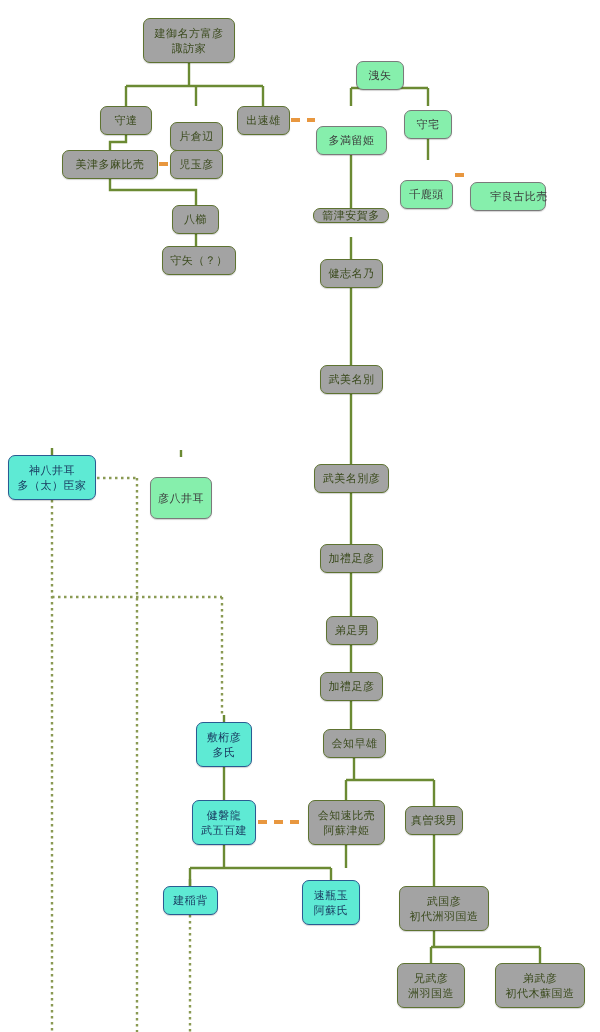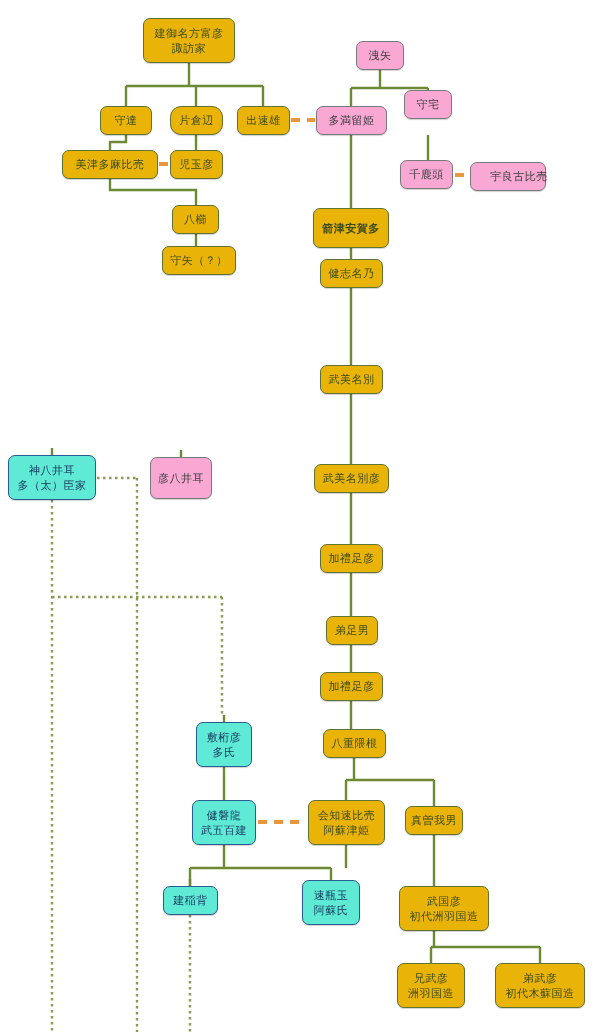--- a/index.html
+++ b/index.html
@@ -26,7 +26,7 @@
   .node .ln{display:block;}
   
   .n-green{
-    background:#eab308;
+    background:#a3a3a3;
     border:1.6px solid #5e7331;
     color:#3a4a1c;
     box-shadow:0 1px 1px rgba(0,0,0,.18);

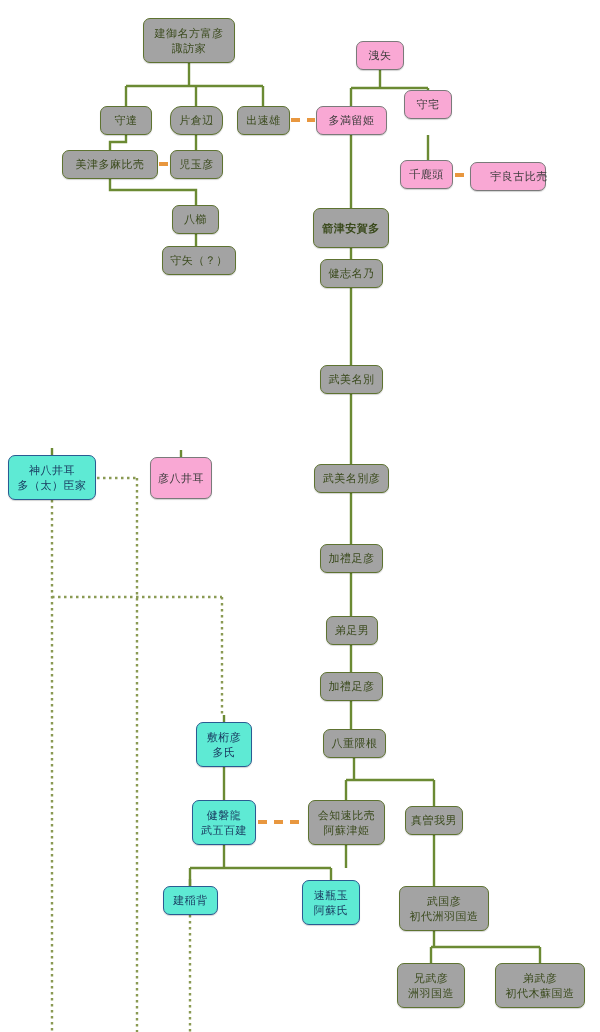--- a/index.html
+++ b/index.html
@@ -33,10 +33,11 @@
   }
   
   .n-grey{
-    background:#f9a8d4;
+    background:#86efac;
     border:1.6px solid #7a7a7a;
     color:#3b3b3b;
     box-shadow:0 1px 1px rgba(0,0,0,.18);
+    margin-top:20px;
   }
   
   .n-blue{

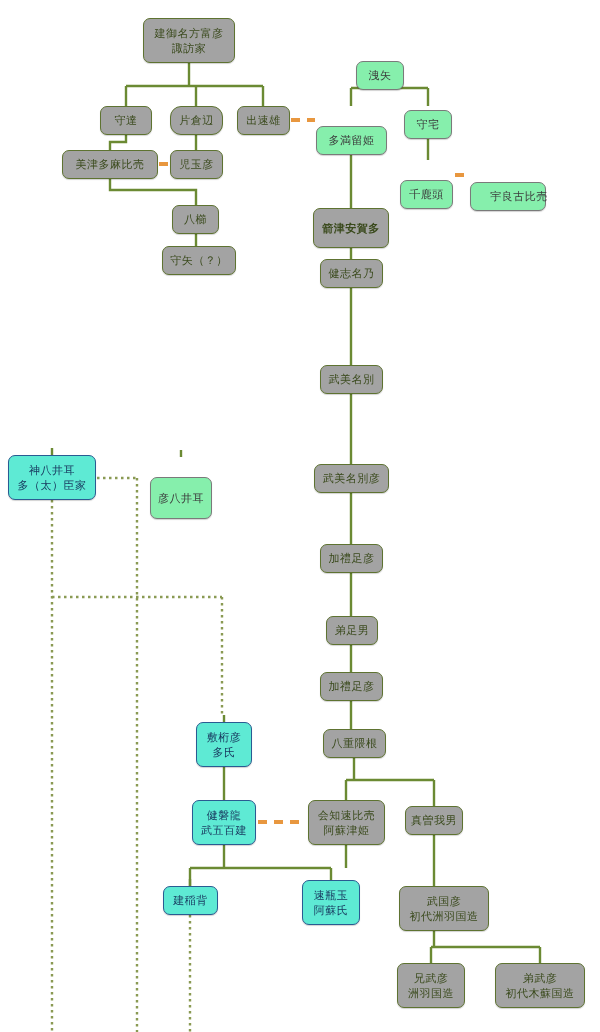--- a/index.html
+++ b/index.html
@@ -142,7 +142,7 @@
       <div class="node n-green" style="left: 100px; top: 106px; width: 52px; height: 29px;">
         <span class="ln">守達</span>
       </div>
-      <div class="node n-green" style="left: 170px; top: 106px; width: 53px; height: 29px; border-radius: 11px;">
+      <div class="node n-green" style="left: 170px; top: 122px; width: 53px; height: 29px;">
         <span class="ln">片倉辺</span>
       </div>
       <div class="node n-green" style="left: 237px; top: 106px; width: 53px; height: 29px;">

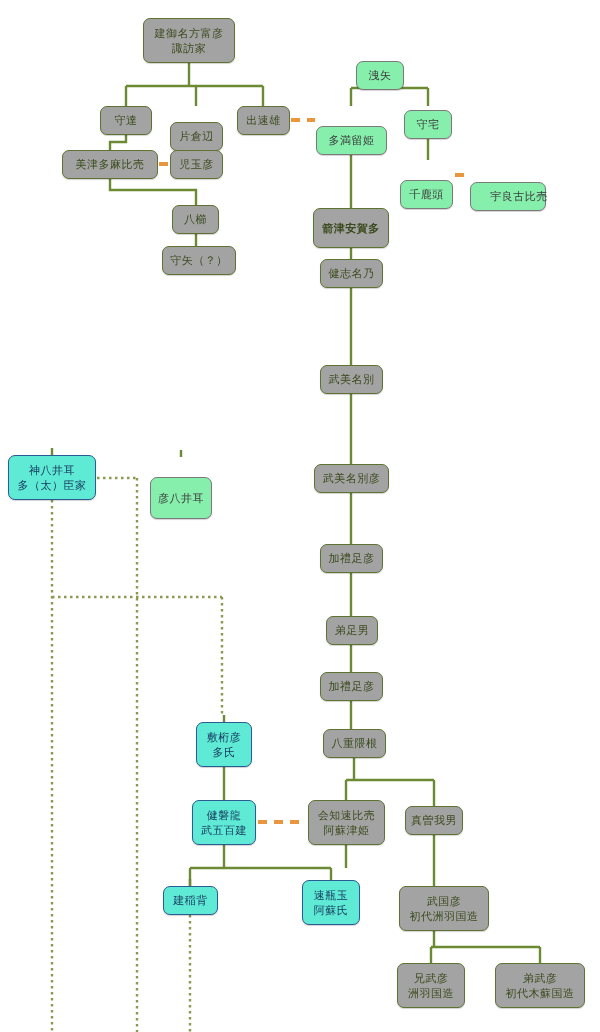--- a/index.html
+++ b/index.html
@@ -175,7 +175,7 @@
       <div class="node n-grey" style="left: 470px; top: 162px; width: 76px; height: 29px; padding-left: 22px;">
         <span class="ln">宇良古比売</span>
       </div>
-      <div class="node n-green" style="left: 313px; top: 208px; width: 76px; height: 40px; font-weight: bold;">
+      <div class="node n-green" style="left: 313px; top: 208px; width: 76px; height: 15px;">
         <span class="ln">箭津安賀多</span>
       </div>
       <div class="node n-green" style="left: 320px; top: 259px; width: 63px; height: 29px;">

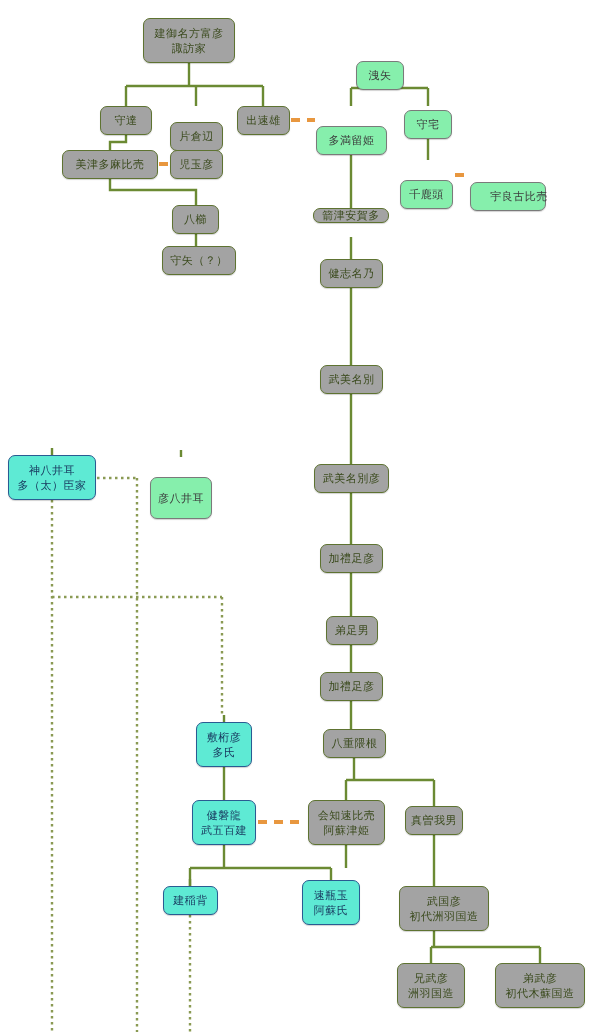--- a/index.html
+++ b/index.html
@@ -197,7 +197,7 @@
         <span class="ln">加禮足彦</span>
       </div>
       <div class="node n-green" style="left: 323px; top: 729px; width: 63px; height: 29px;">
-        <span class="ln">八重隈根</span>
+        <span class="ln">会知早雄</span>
       </div>
       <div class="node n-green" style="left: 308px; top: 800px; width: 77px; height: 45px;">
         <span class="ln">会知速比売</span>

